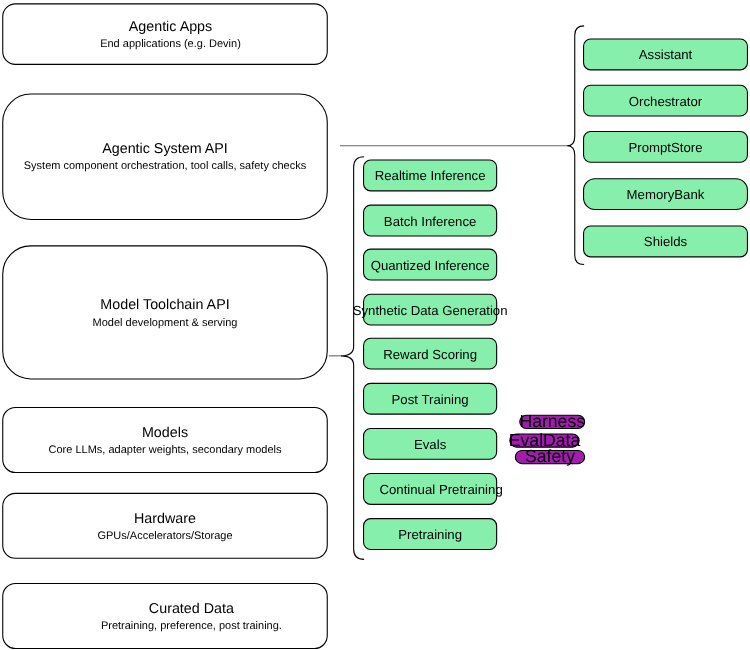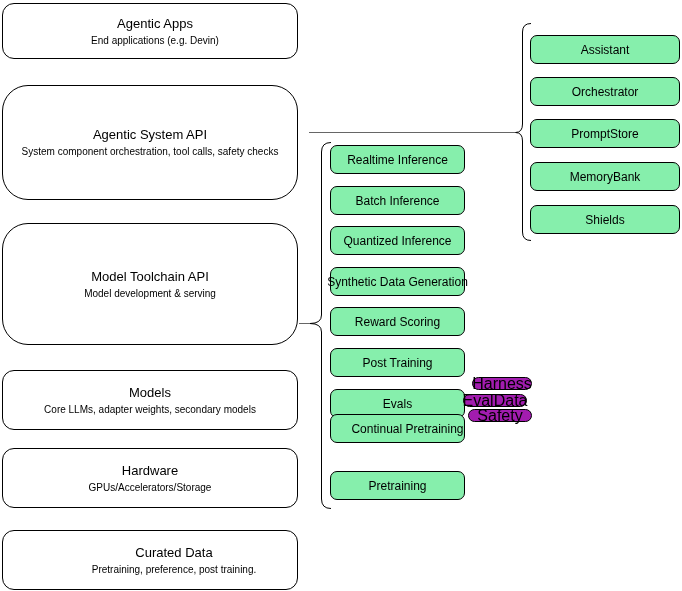--- a/index.html
+++ b/index.html
@@ -47,7 +47,7 @@
     font-size: 12px;
     white-space: nowrap;
   }
-  .mbox { left: 330px; width: 135px; }
+  .mbox { left: 330px; width: 122px; }
   .rbox { left: 530px; width: 150px; }
   .pill {
     position: absolute;

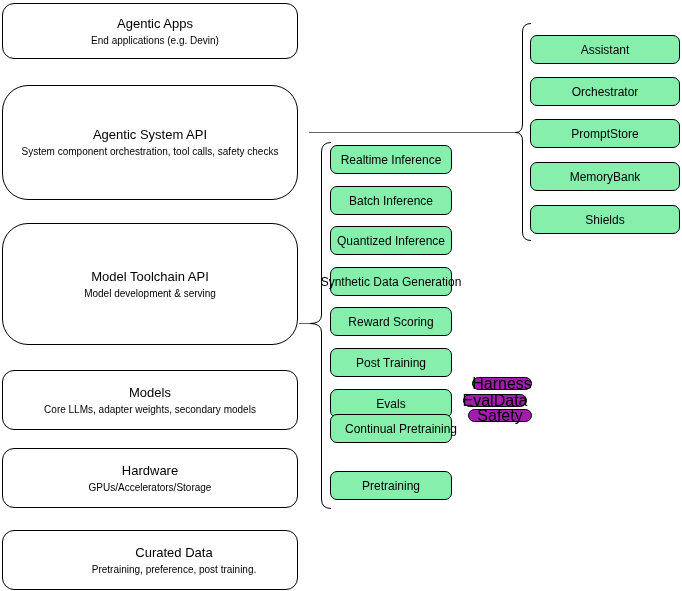--- a/index.html
+++ b/index.html
@@ -155,7 +155,7 @@
   <div class="rbox" style="top:119px;">
     <span>PromptStore</span>
   </div>
-  <div class="rbox" style="top:162px;">
+  <div class="rbox" style="top:162px;border-radius:11px;">
     <span>MemoryBank</span>
   </div>
   <div class="rbox" style="top:205px;">

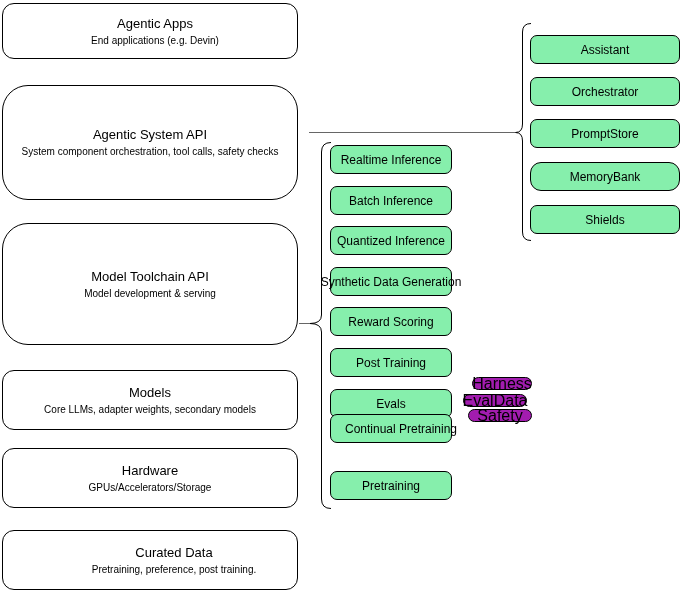--- a/index.html
+++ b/index.html
@@ -129,7 +129,7 @@
   <div class="mbox" style="top:389px;">
     <span>Evals</span>
   </div>
-  <div class="mbox" style="top:414px;padding-left:20px;">
+  <div class="mbox" style="top:430px;padding-left:20px;">
     <span>Continual Pretraining</span>
   </div>
   <div class="mbox" style="top:471px;text-align:center;">

